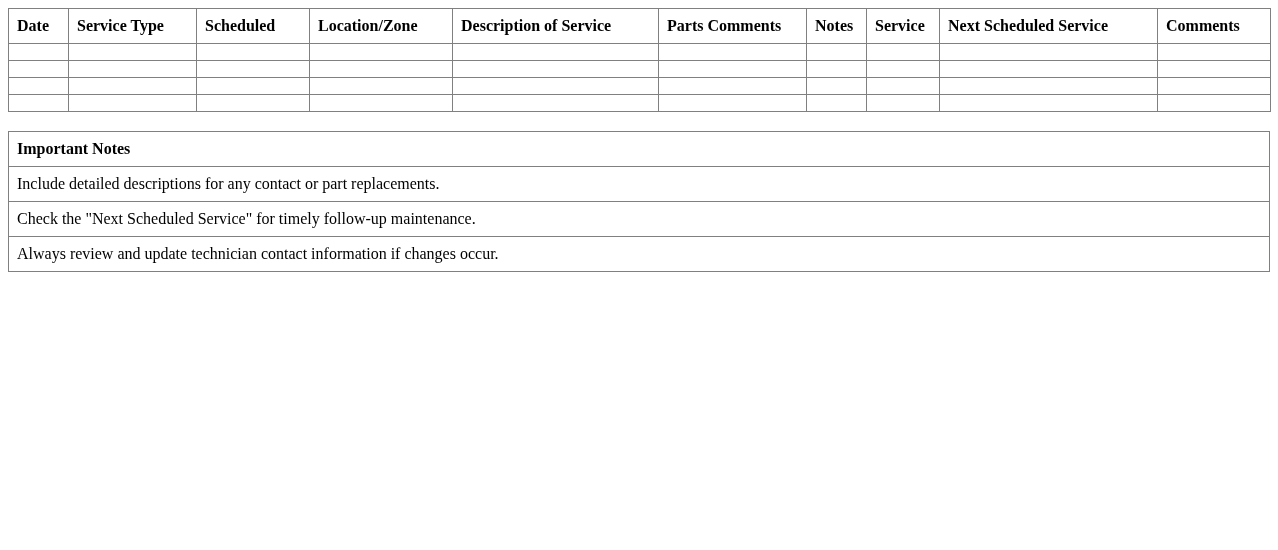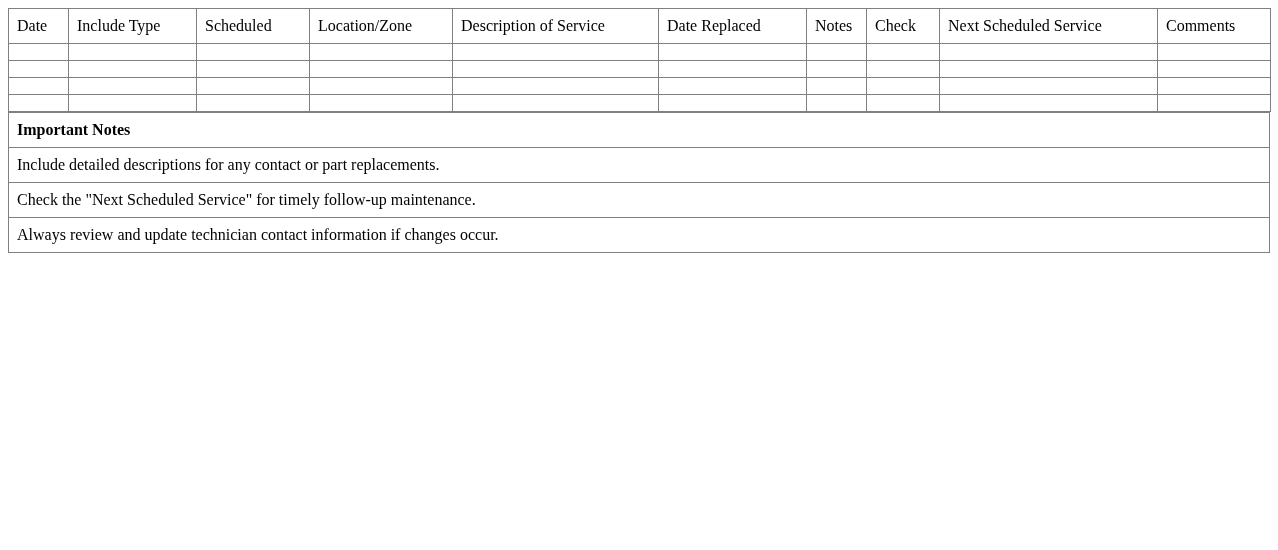--- a/index.html
+++ b/index.html
@@ -30,7 +30,7 @@
       white-space: nowrap;
     }
     .tracker th {
-      font-weight: normal;
+      font-weight: bold;
       height: 34px;
     }
     .tracker td {

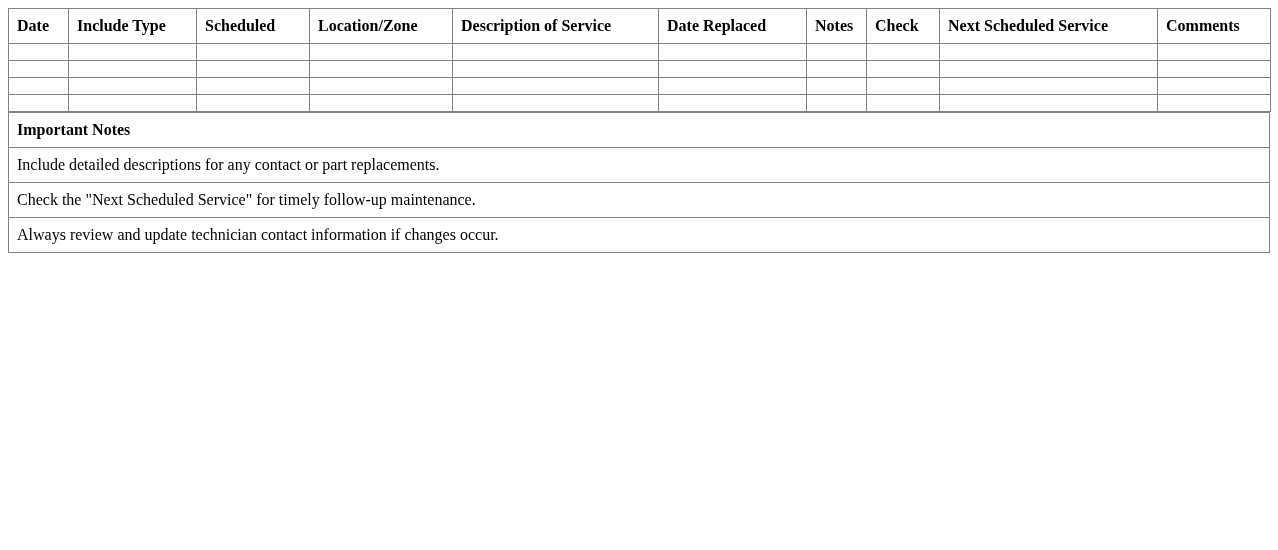--- a/index.html
+++ b/index.html
@@ -64,7 +64,7 @@
   <thead>
     <tr>
       <th>Date</th>
-      <th>Include Type</th>
+      <th>Service Type</th>
       <th>Scheduled</th>
       <th>Location/Zone</th>
       <th>Description of Service</th>

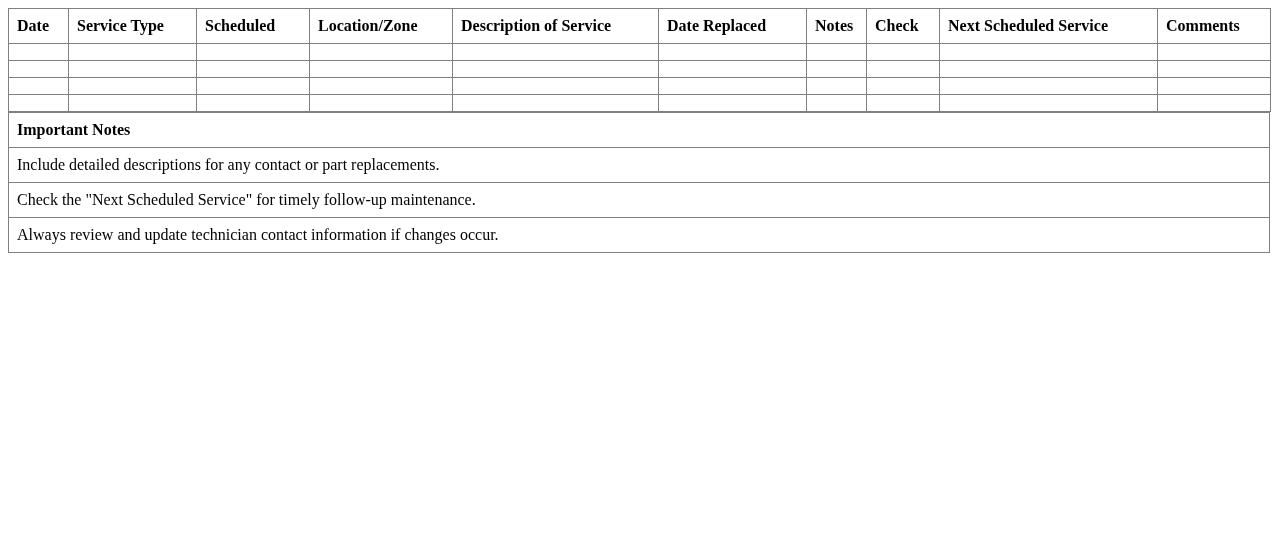--- a/index.html
+++ b/index.html
@@ -68,7 +68,7 @@
       <th>Scheduled</th>
       <th>Location/Zone</th>
       <th>Description of Service</th>
-      <th>Date Replaced</th>
+      <th>Parts Comments</th>
       <th>Notes</th>
       <th>Check</th>
       <th>Next Scheduled Service</th>

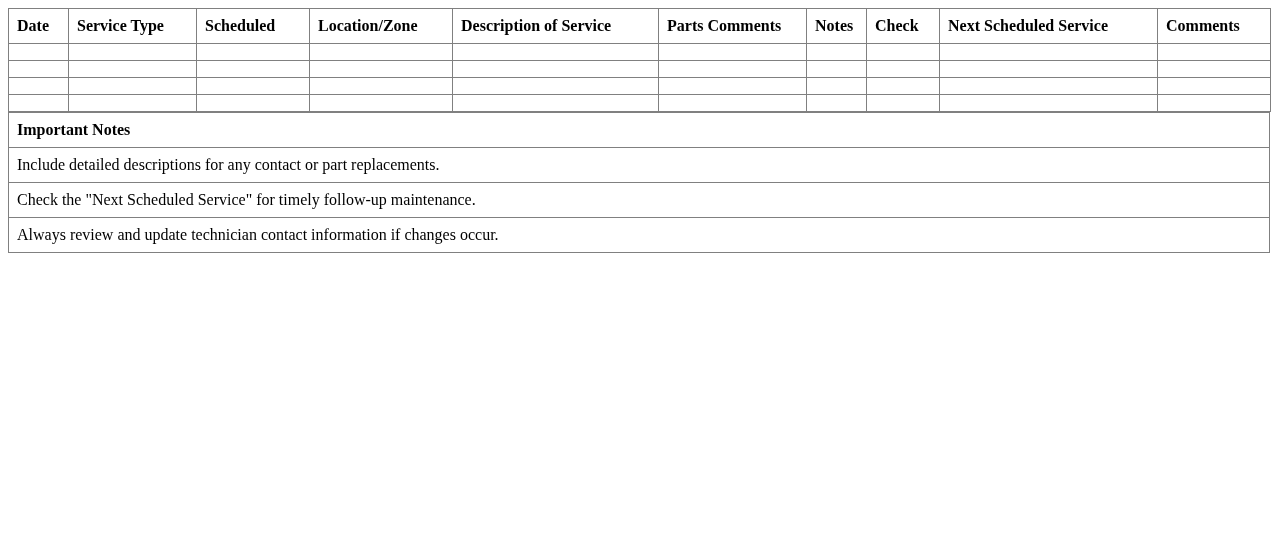--- a/index.html
+++ b/index.html
@@ -70,7 +70,7 @@
       <th>Description of Service</th>
       <th>Parts Comments</th>
       <th>Notes</th>
-      <th>Check</th>
+      <th>Service</th>
       <th>Next Scheduled Service</th>
       <th>Comments</th>
     </tr>

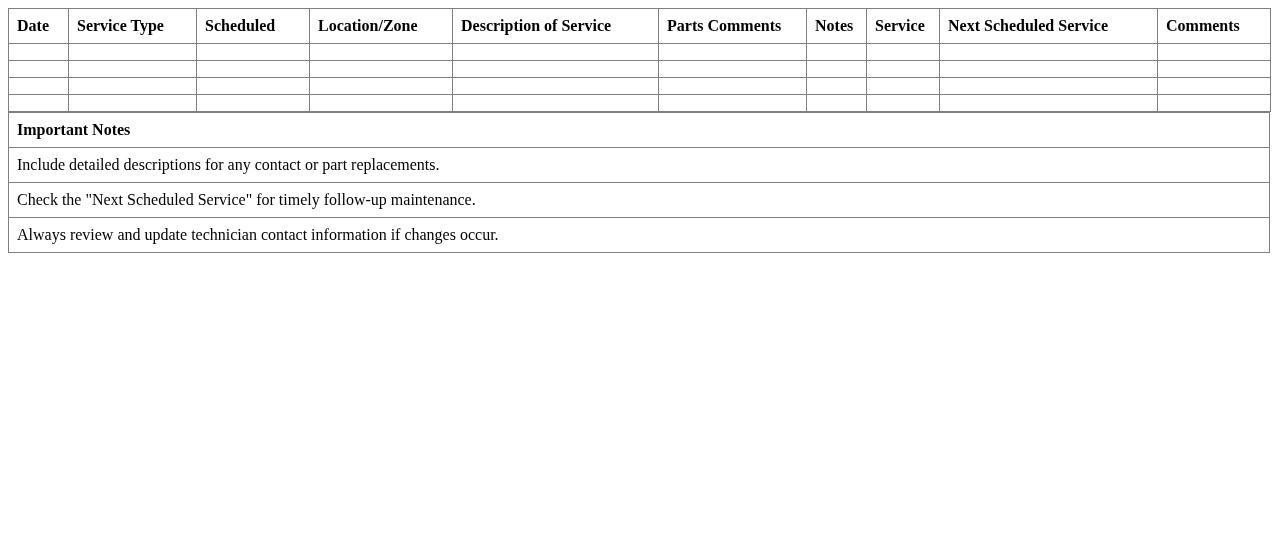--- a/index.html
+++ b/index.html
@@ -37,6 +37,7 @@
       height: 16px;
     }
     .notes {
+      margin-top: 19px;
     }
     .notes th, .notes td {
       height: 34px;

